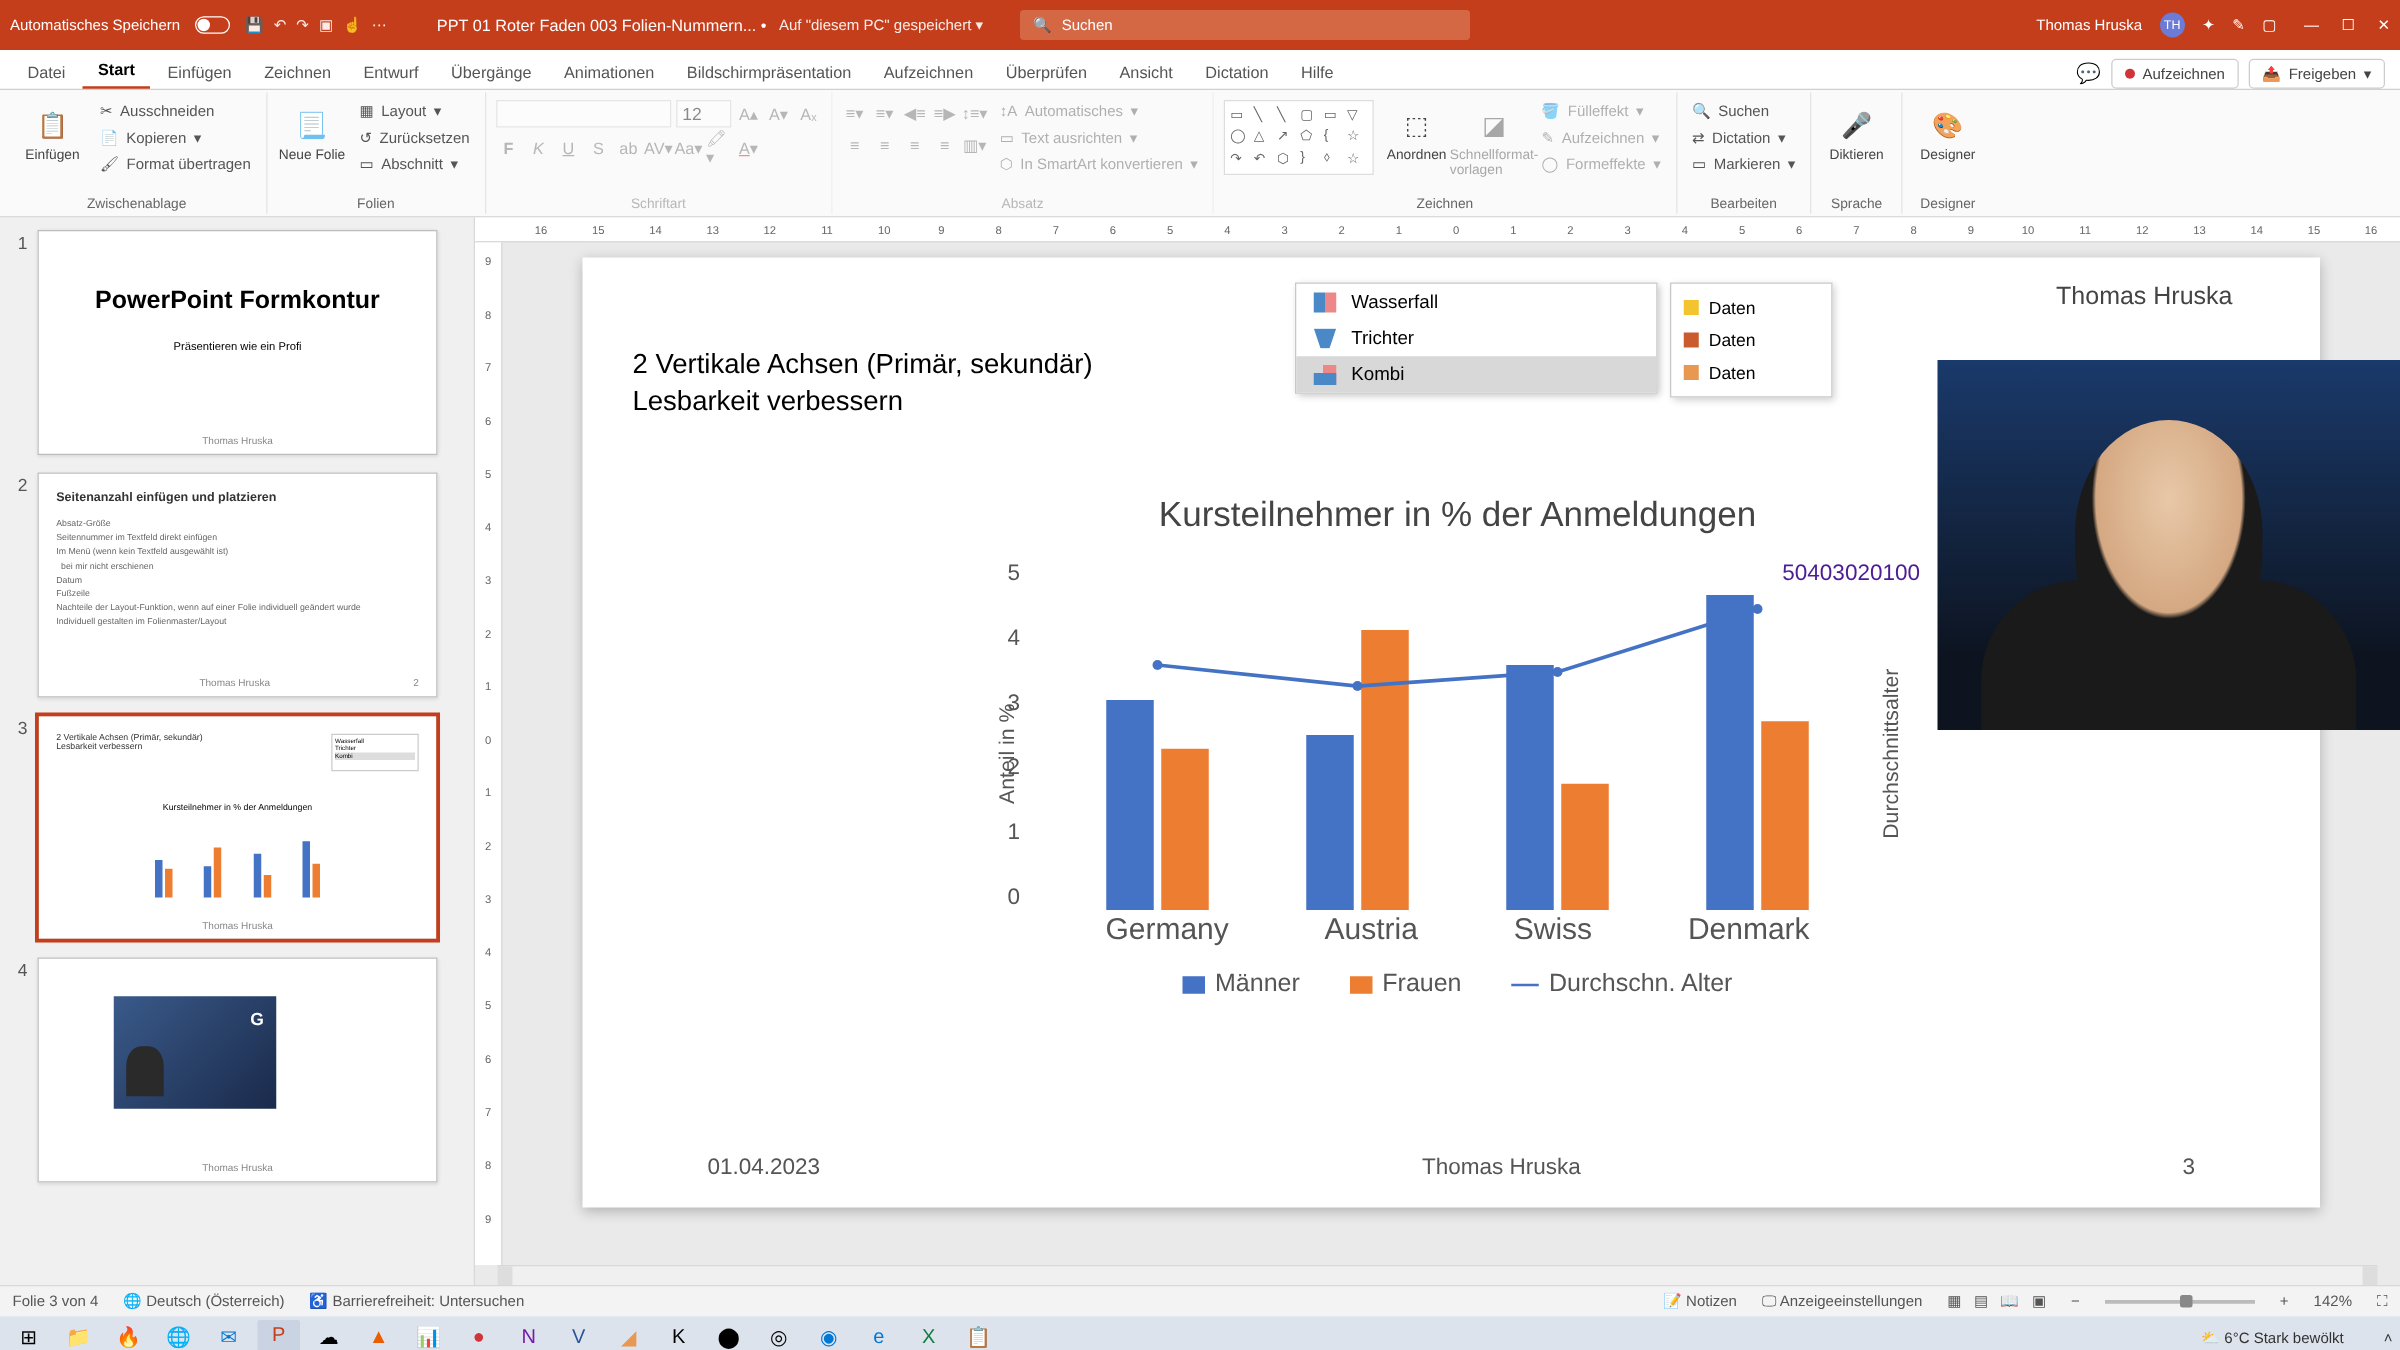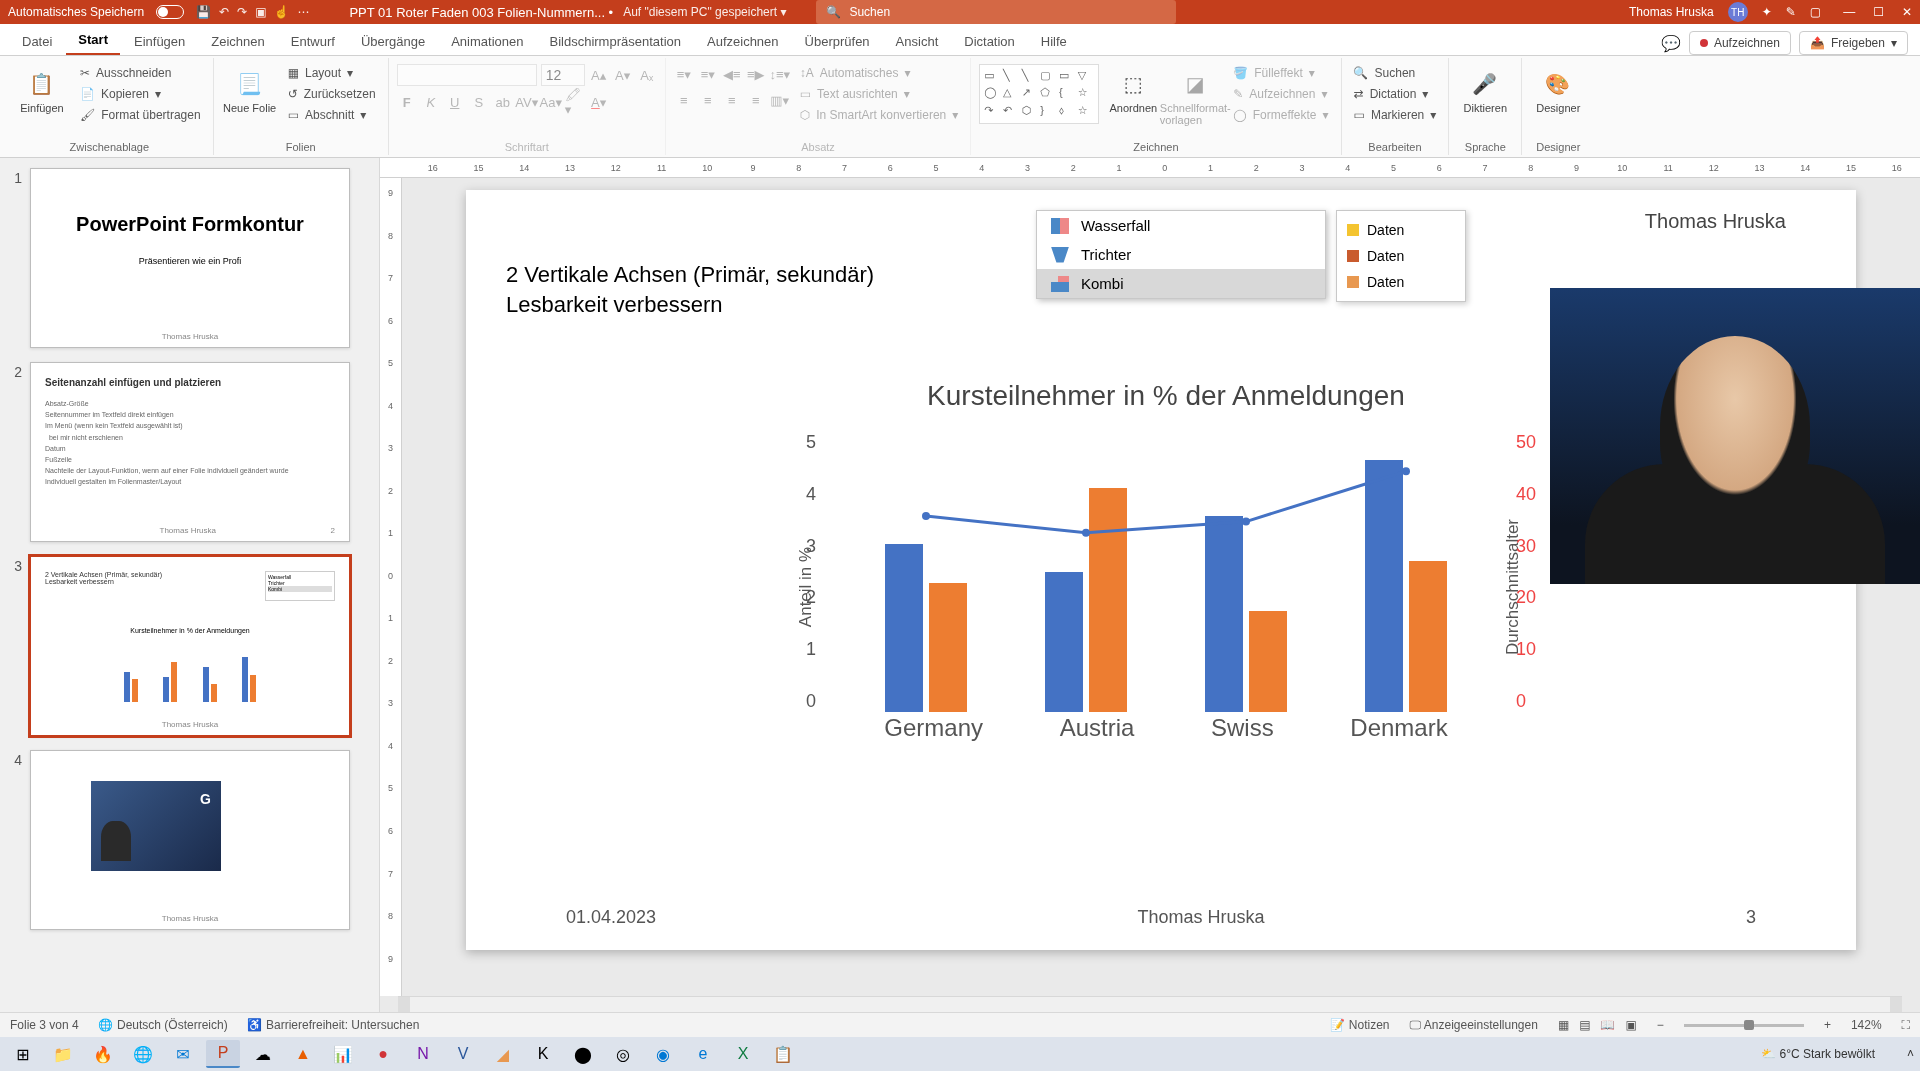--- a/index.html
+++ b/index.html
@@ -4,7 +4,7 @@
 <style>
 *{margin:0;padding:0;box-sizing:border-box;font-family:"Segoe UI",sans-serif;user-select:none}
 body{width:1920px;height:1080px;background:#fff;overflow:hidden;font-size:14px;position:relative}
-.titlebar{height:24px;background:#c43e1c;display:flex;align-items:center;color:#fff;font-size:12px;padding:0 8px}
+.titlebar{height:40px;background:#c43e1c;display:flex;align-items:center;color:#fff;font-size:12px;padding:0 8px}
 .titlebar .tb-left{display:flex;align-items:center;gap:12px}
 .titlebar .qat{display:flex;align-items:center;gap:8px}
 .titlebar .qat span{opacity:.9}

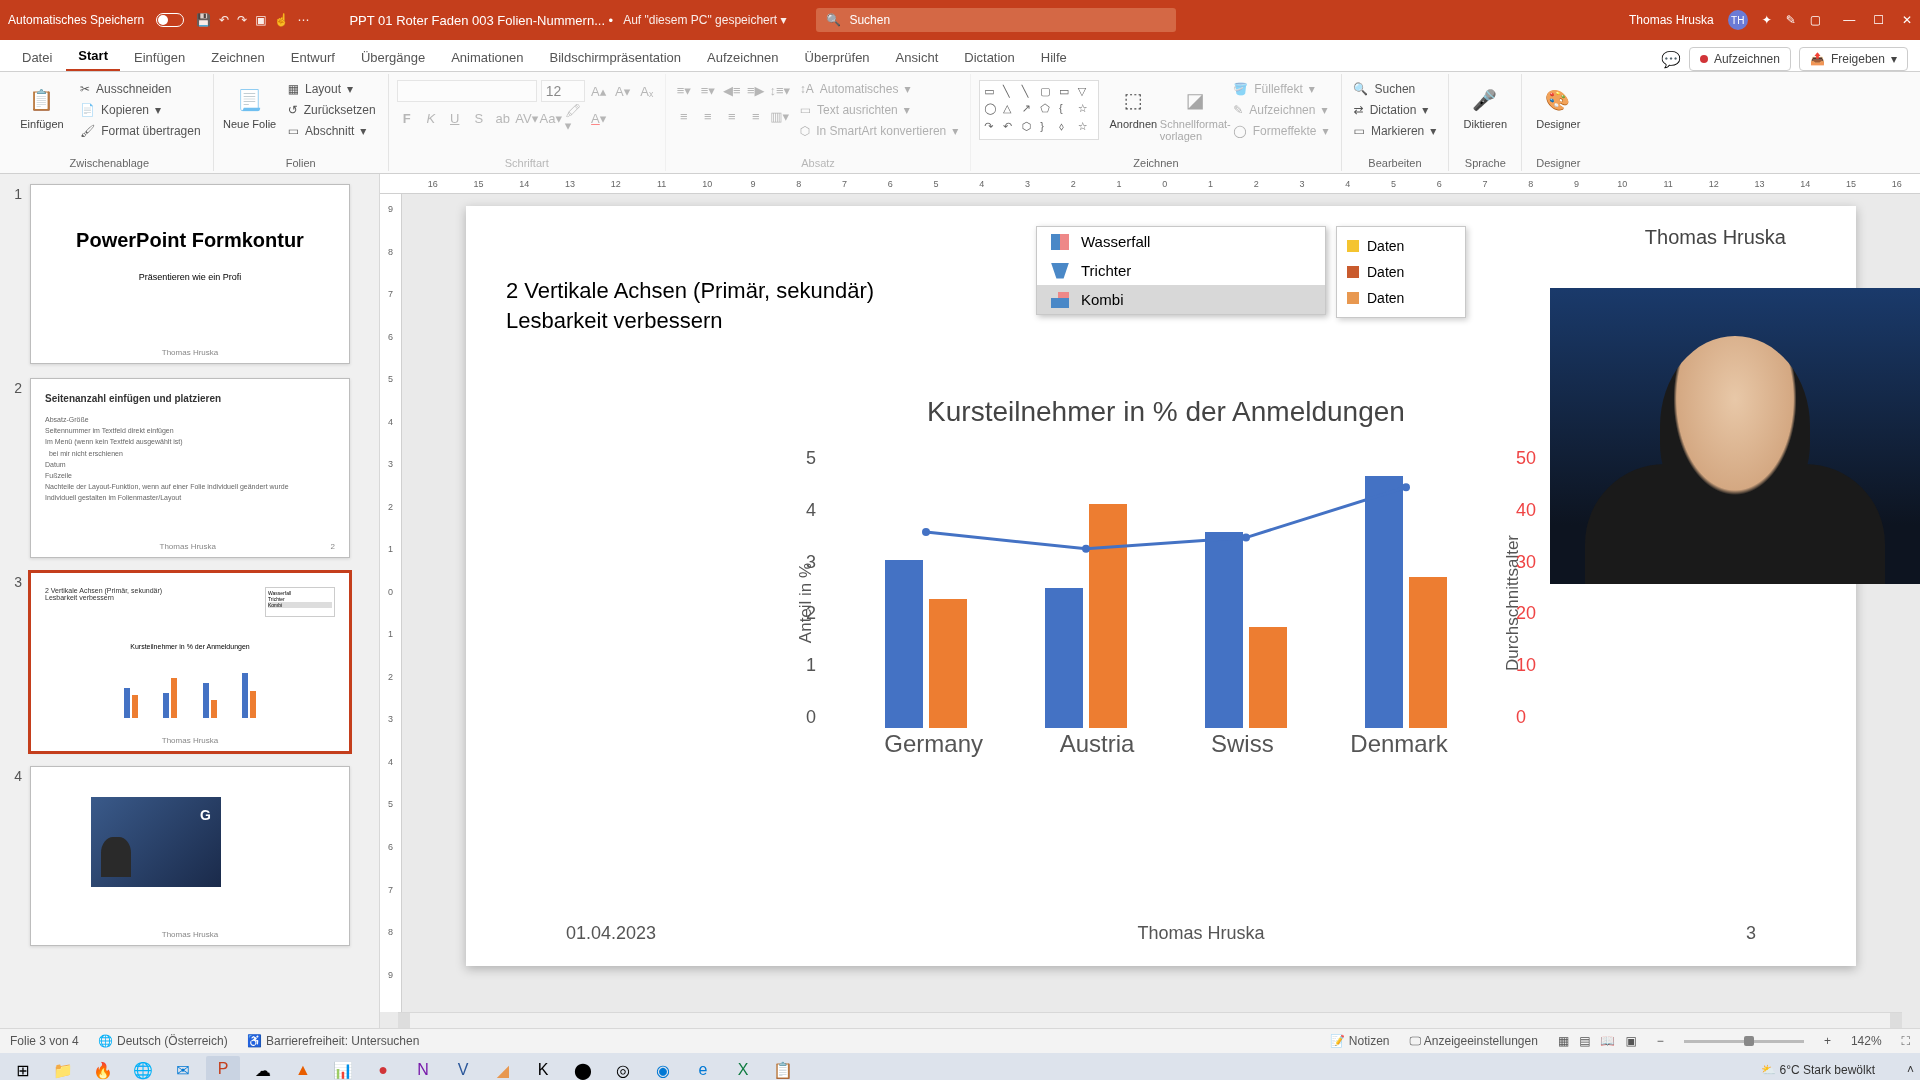--- a/index.html
+++ b/index.html
@@ -74,7 +74,7 @@
 .chart-title{text-align:center;font-size:28px;color:#444;margin-bottom:20px}
 .plot{position:relative;height:310px;margin:0 90px}
 .yaxis-l{position:absolute;left:-40px;top:0;bottom:30px;display:flex;flex-direction:column;justify-content:space-between;align-items:flex-end;font-size:18px;color:#555}
-.yaxis-r{position:absolute;right:-50px;top:0;bottom:30px;display:flex;flex-direction:column;justify-content:space-between;align-items:flex-start;font-size:18px;color:#ef4444}
+.yaxis-r{position:absolute;right:-50px;top:0;bottom:30px;display:flex;flex-direction:row;justify-content:space-between;align-items:flex-start;font-size:18px;color:#4c1d95}
 .ylabel-l{position:absolute;left:-80px;top:50%;transform:translateY(-50%) rotate(-90deg);font-size:17px;color:#555;white-space:nowrap}
 .ylabel-r{position:absolute;right:-95px;top:50%;transform:translateY(-50%) rotate(-90deg);font-size:17px;color:#555;white-space:nowrap}
 .bars-area{position:absolute;left:0;right:0;bottom:30px;top:0;display:flex;justify-content:space-around;align-items:flex-end}

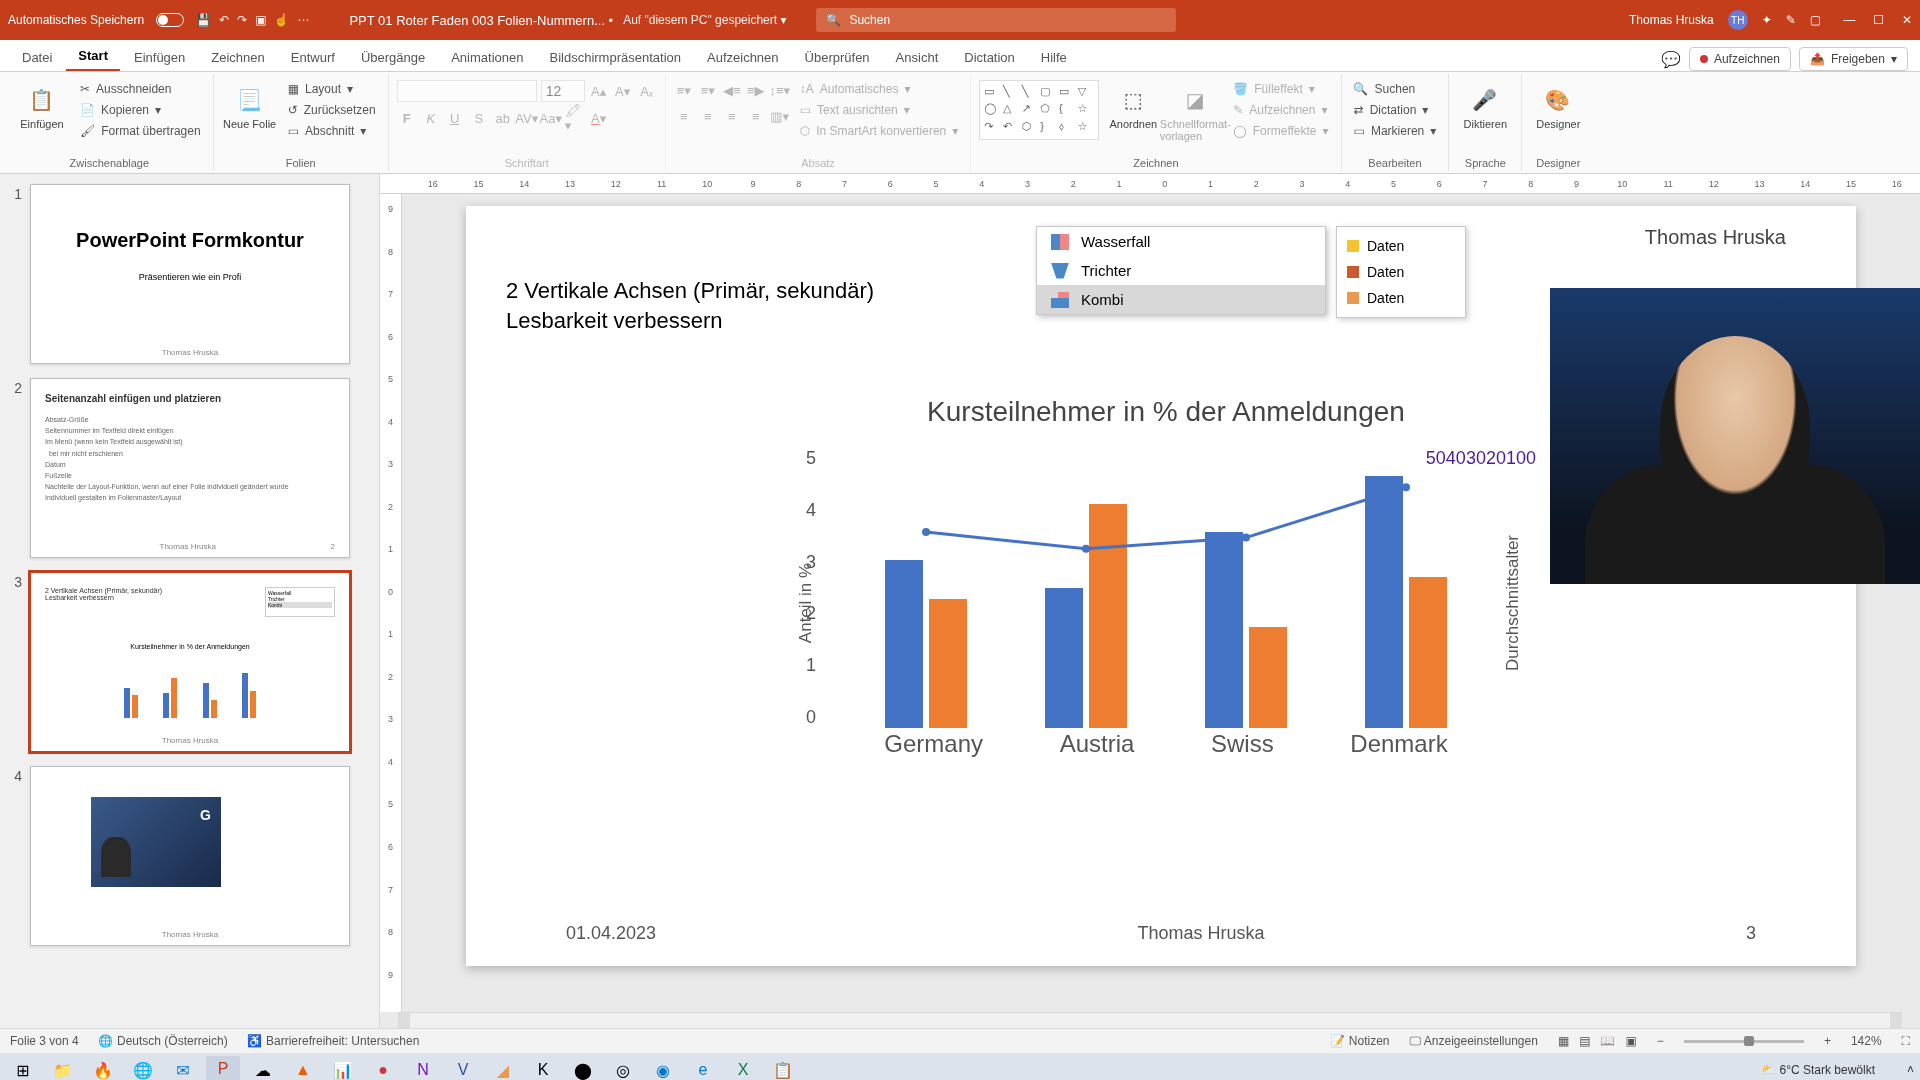--- a/index.html
+++ b/index.html
@@ -566,6 +566,20 @@
                   <div>Denmark</div>
                 </div>
             </div>
+            <div class="chart-legend">
+              <span>
+                  <span class="lsw" style="background:#4472c4"></span>
+                  <span>Männer</span>
+                </span>
+              <span>
+                  <span class="lsw" style="background:#ed7d31"></span>
+                  <span>Frauen</span>
+                </span>
+              <span>
+                  <span class="lln"></span>
+                  <span>Durchschn. Alter</span>
+                </span>
+            </div>
           </div>
 
           <div class="slide-footer">

